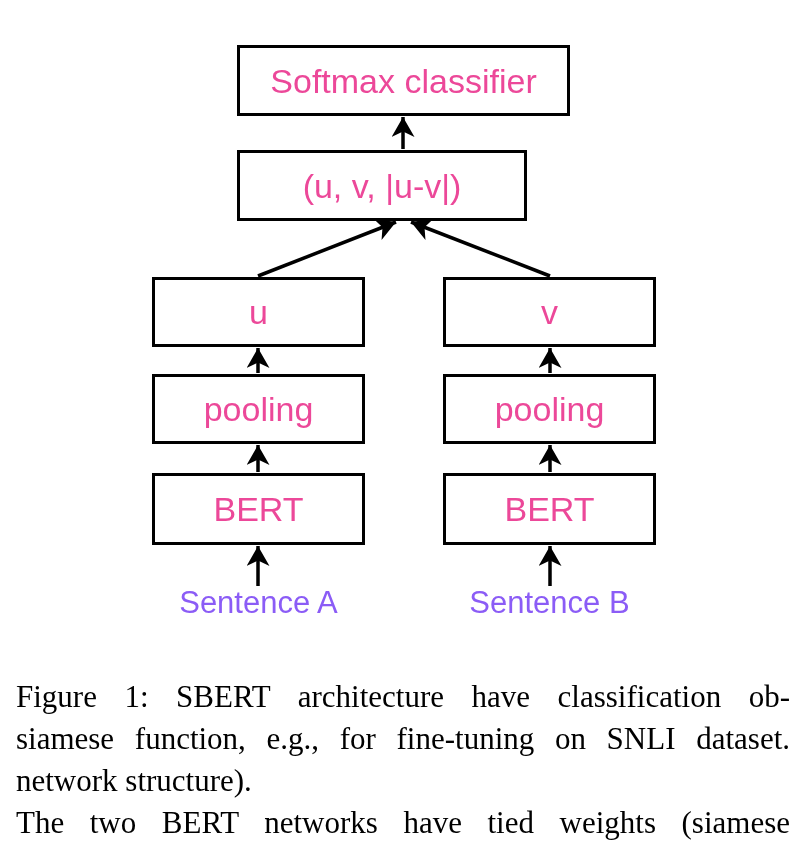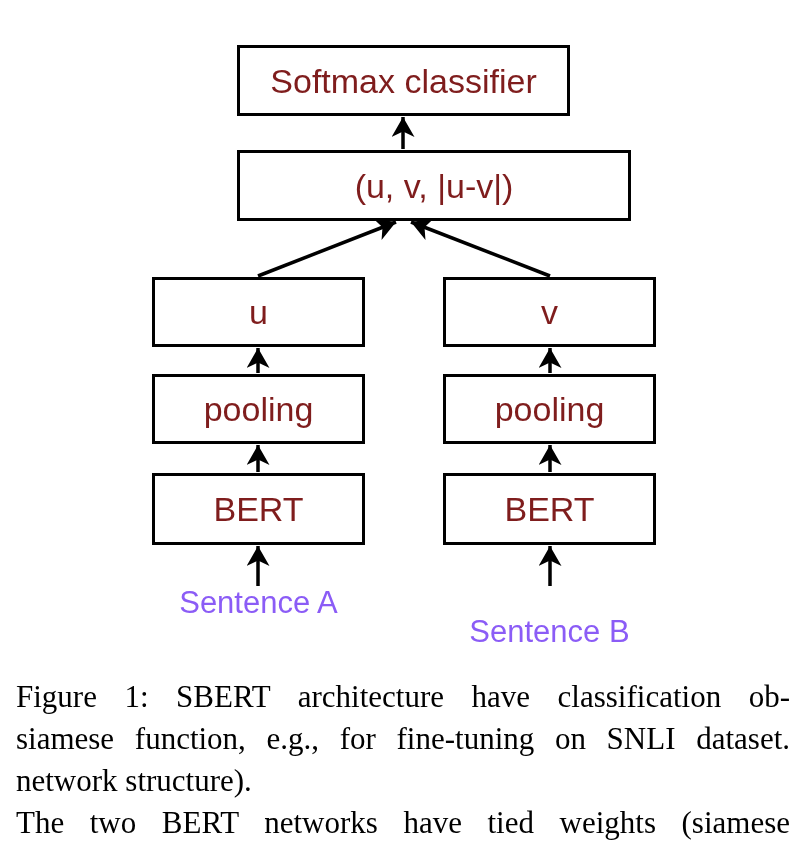--- a/index.html
+++ b/index.html
@@ -40,7 +40,7 @@
     justify-content: center;
     font-size: 34px;
     line-height: 1;
-    color: #7f1d1d;
+    color: #ec4899;
     white-space: nowrap;
   }
   .sent-label {

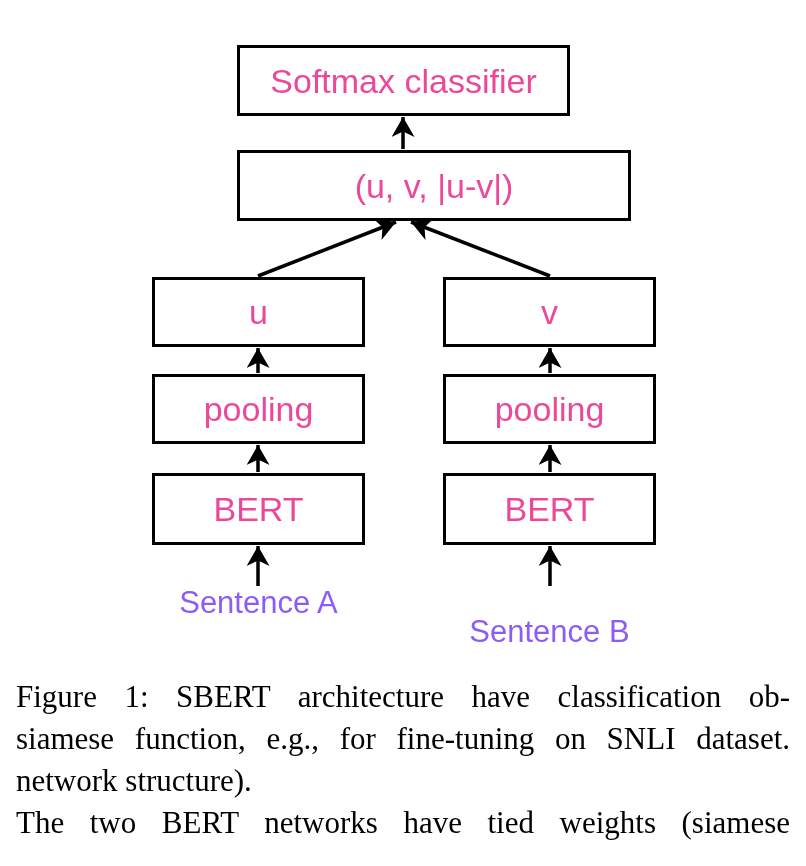--- a/index.html
+++ b/index.html
@@ -102,7 +102,7 @@
       <span>Softmax classifier</span>
     </div>
 
-    <div class="box" style="left:237px; top:150px; width:394px; height:71px;">
+    <div class="box" style="left:237px; top:150px; width:290px; height:71px;">
       <span>(u, v, |u-v|)</span>
     </div>
 

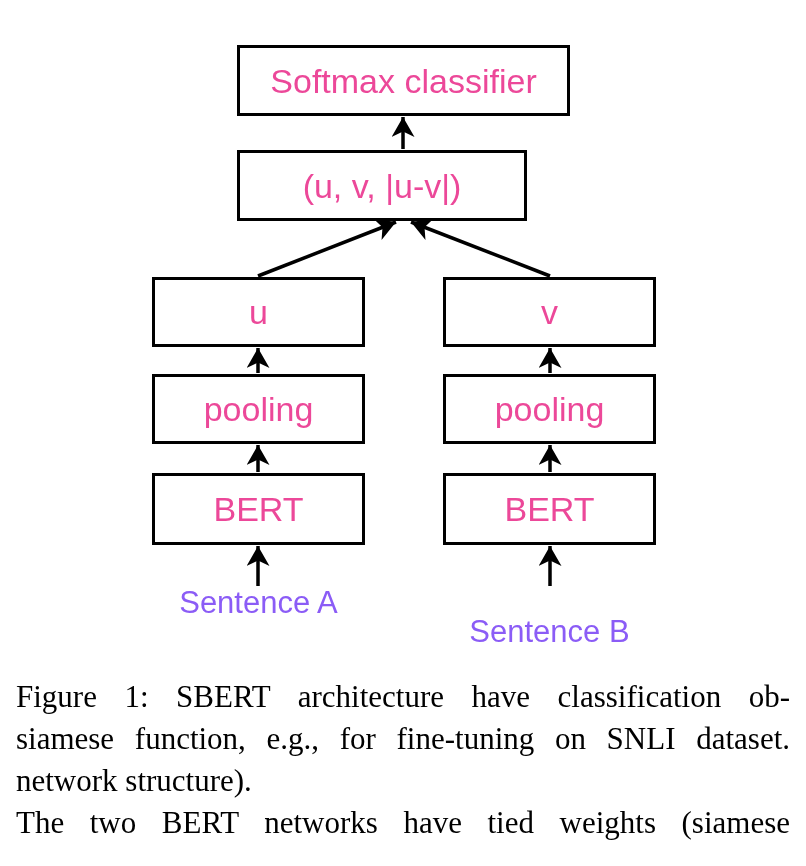--- a/index.html
+++ b/index.html
@@ -132,7 +132,7 @@
 
     <div class="sent-label" style="left:152px; top:586px; width:213px;">Sentence A</div>
 
-    <div class="sent-label" style="left:443px; top:586px; width:213px;margin-top:29px;">Sentence B</div>
+    <div class="sent-label" style="left:443px; top:586px; width:213px;">Sentence B</div>
 
   </div>
 

